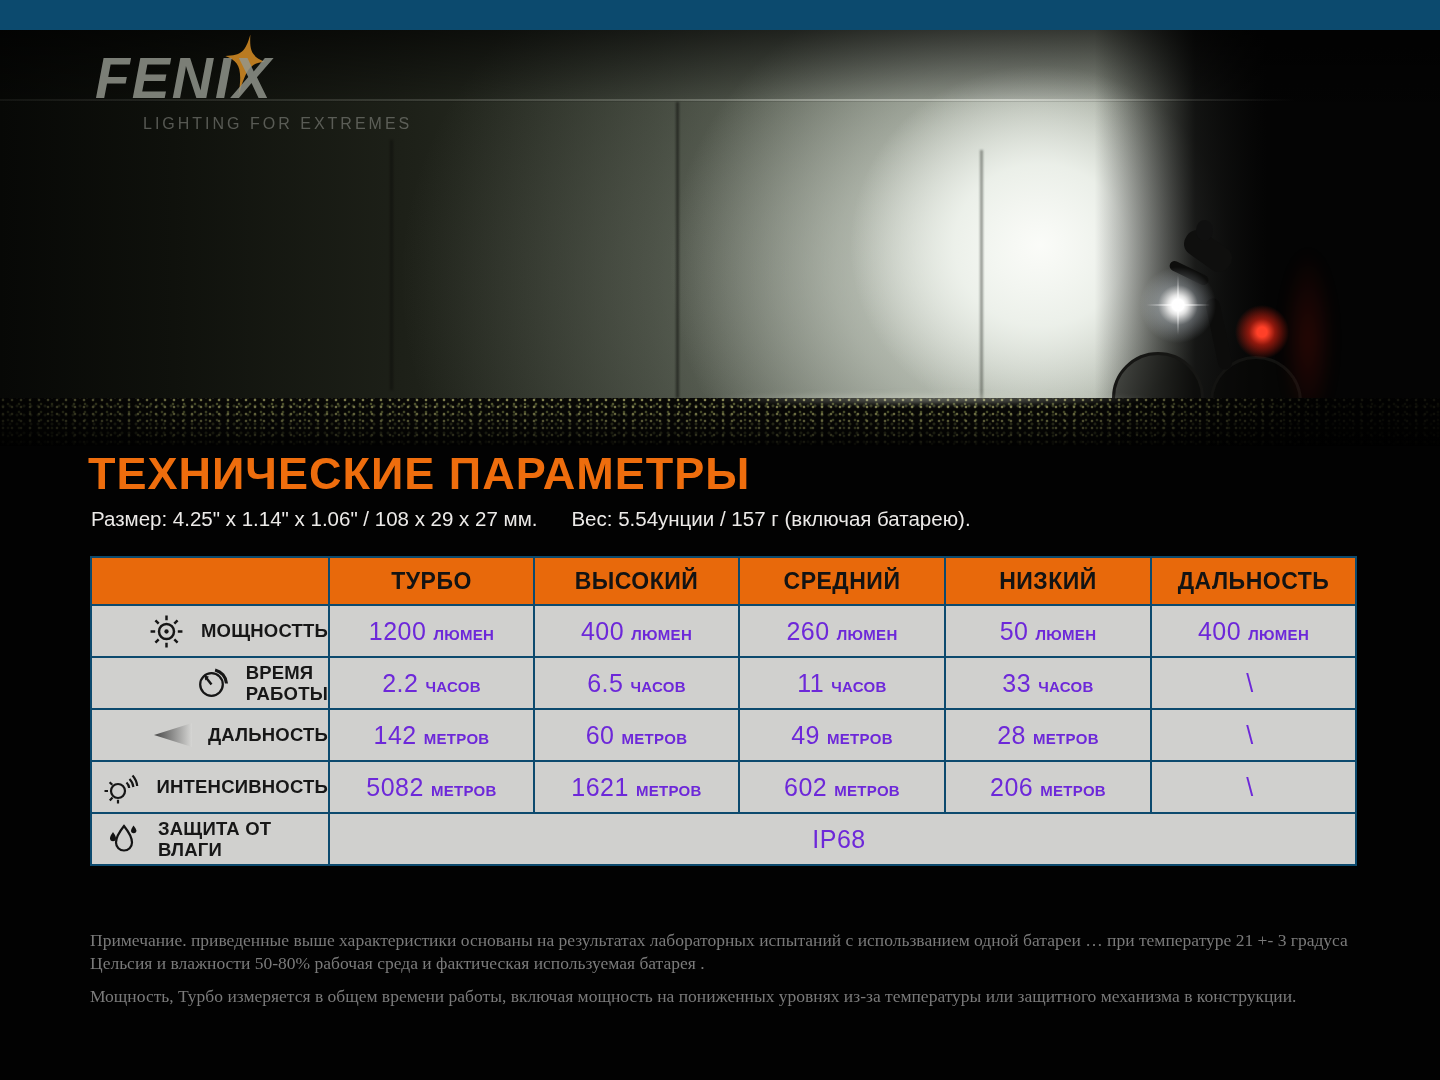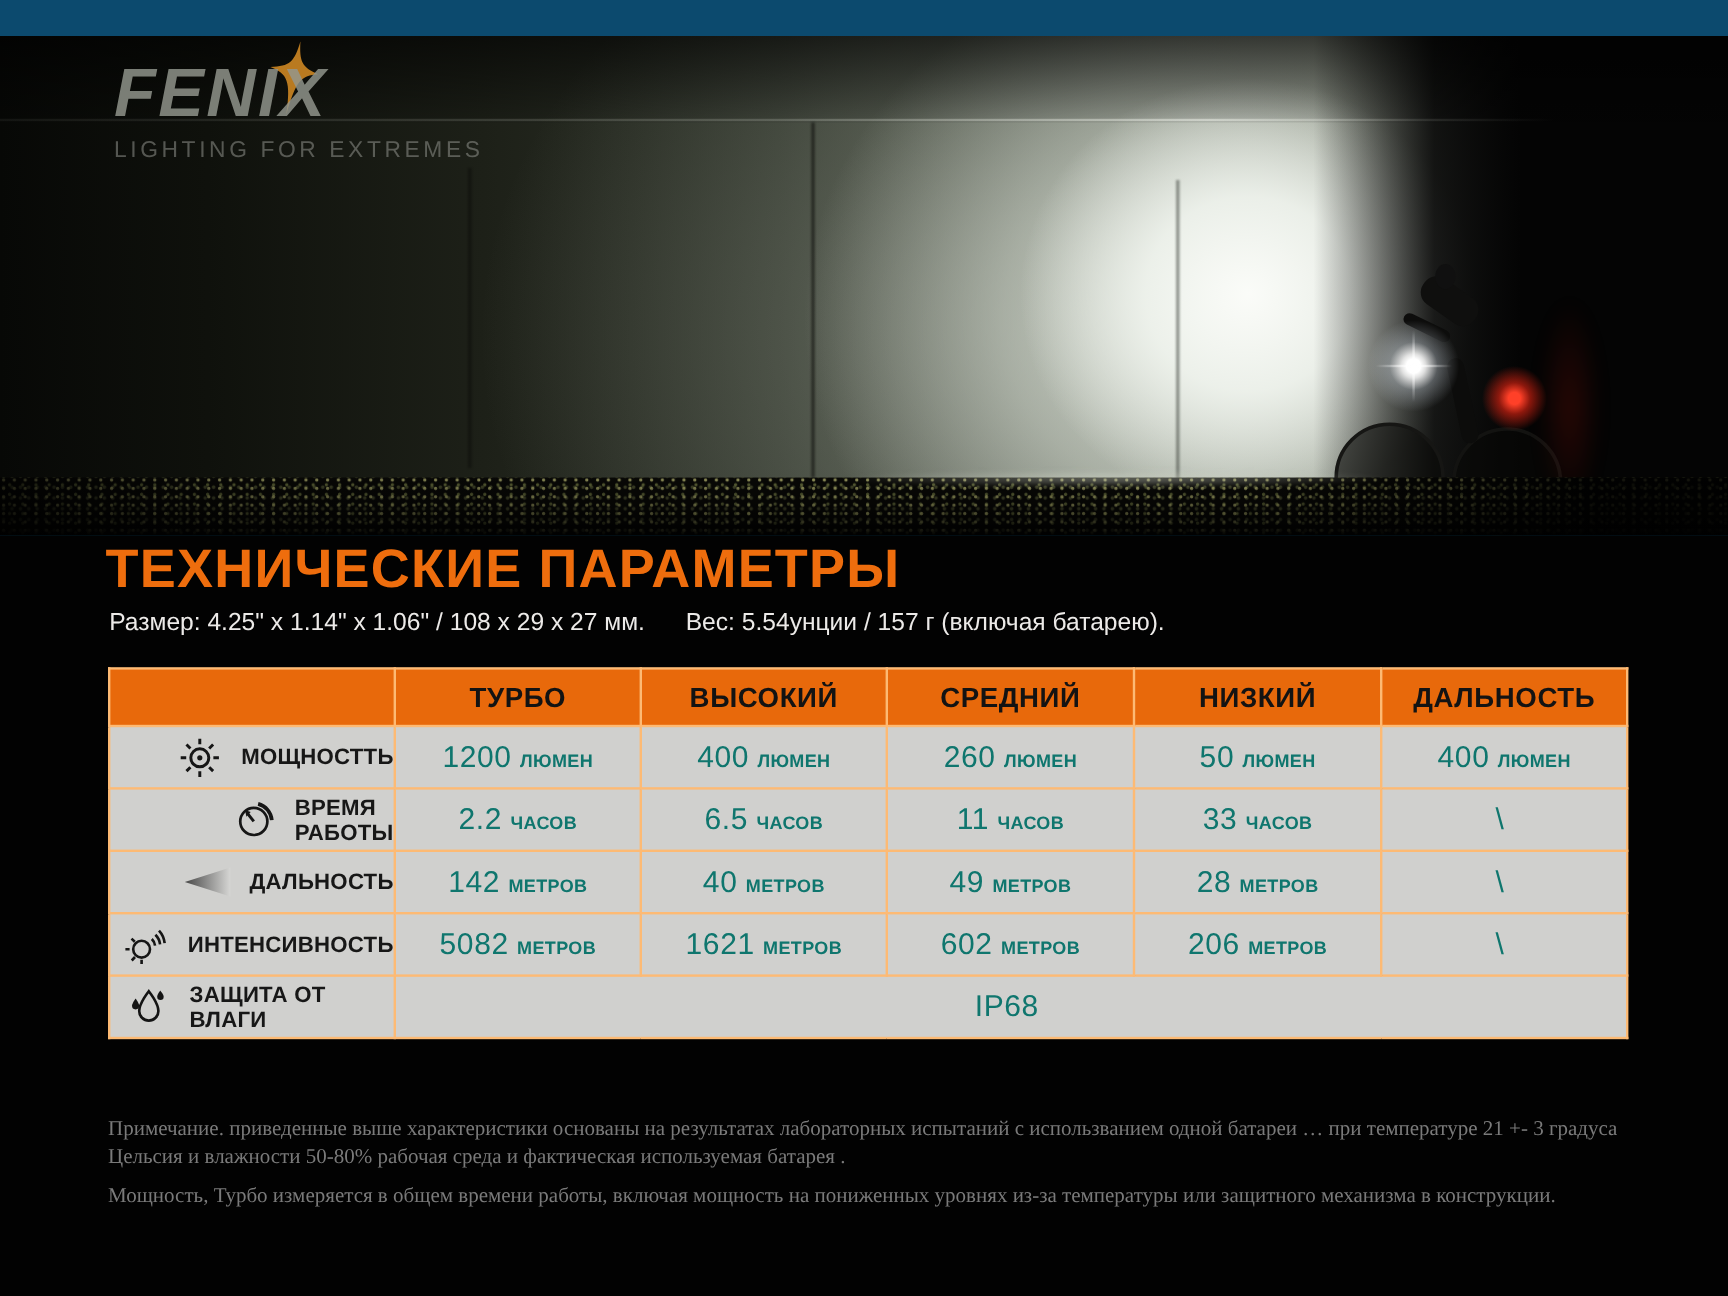--- a/index.html
+++ b/index.html
@@ -62,7 +62,7 @@
   .logo { position:absolute; left:95px; top:50px; }
   .logo-word { font-size:57px; font-weight:bold; font-style:italic; letter-spacing:2px;
     color:#94988f; opacity:.82; line-height:1; }
-  .logo-tag { margin-top:8px; font-size:19px; letter-spacing:3px; color:#90928c; opacity:.55; }
+  .logo-tag { margin-top:8px; font-size:16px; letter-spacing:3px; color:#90928c; opacity:.55;margin-left:48px; }
   .logo-star { position:absolute; left:127px; top:-16px; }
 
   

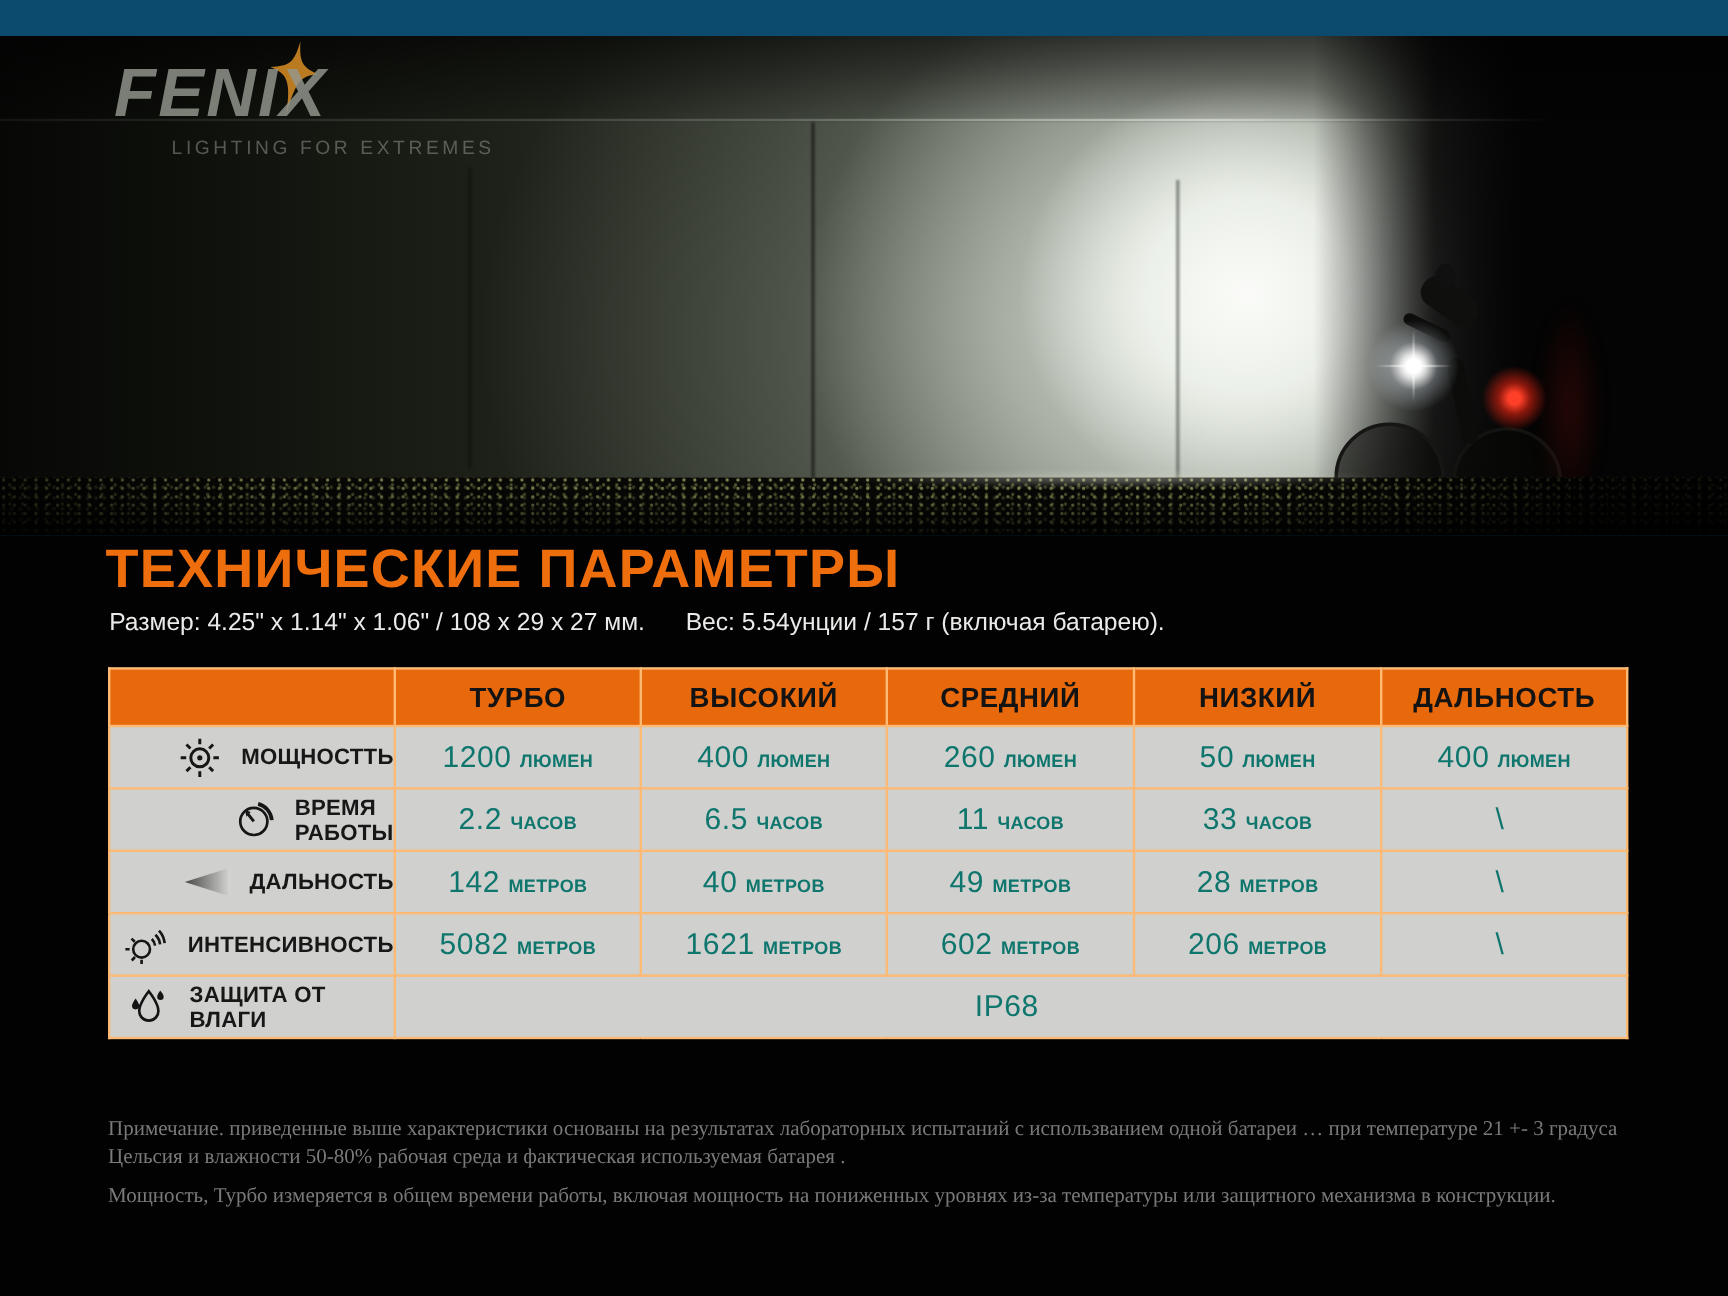--- a/index.html
+++ b/index.html
@@ -74,7 +74,7 @@
   
   table.spec { position:absolute; left:90px; top:556px; width:1265px;
     border-collapse:collapse; table-layout:fixed; }
-  table.spec th, table.spec td { border:2px solid #fdba74; }
+  table.spec th, table.spec td { border:2px solid #0c4a6e; }
   table.spec thead th { background:#e8690b; color:#131313; font-size:23px; font-weight:bold;
     height:48px; letter-spacing:.5px; text-align:center; }
   table.spec tbody th, table.spec tbody td { background:#d0d0ce; height:52px; }

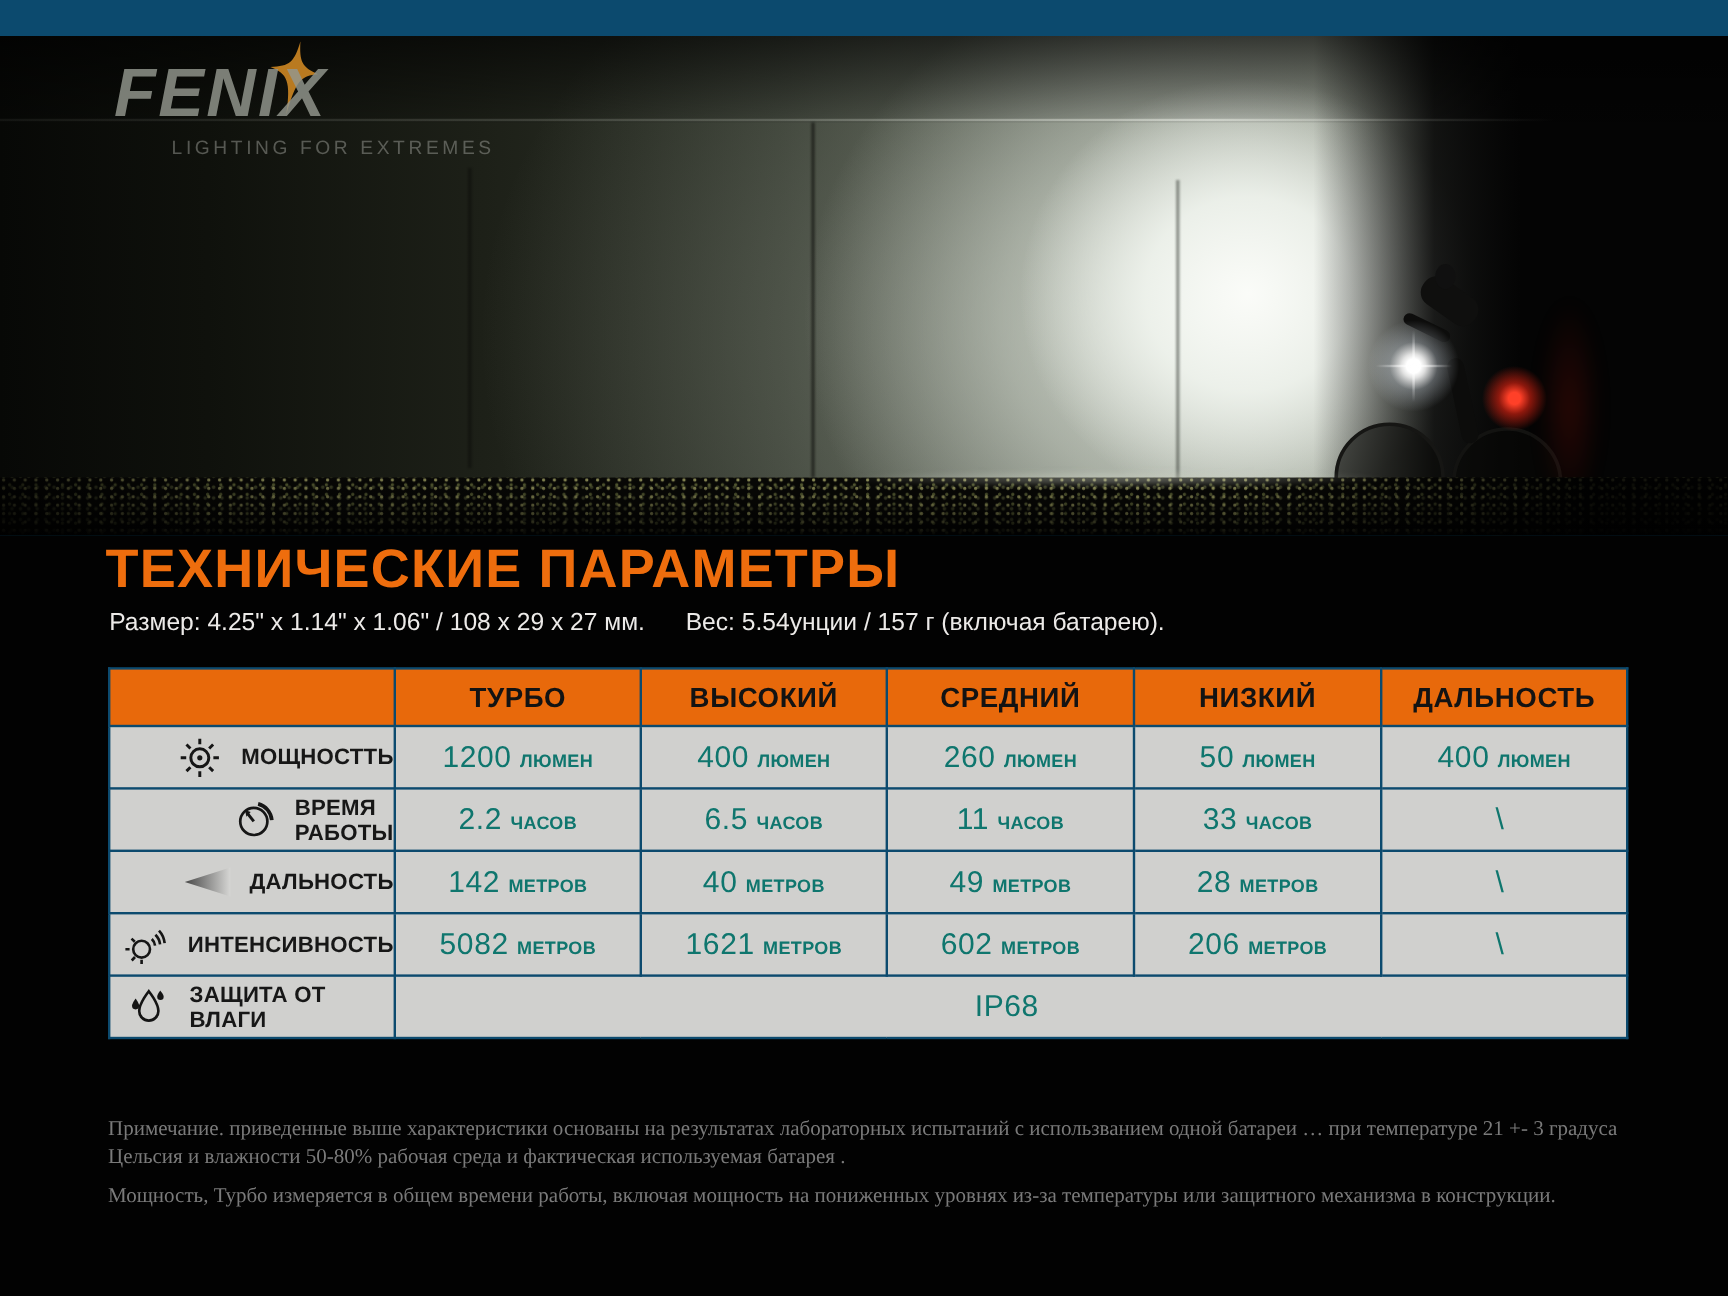--- a/index.html
+++ b/index.html
@@ -82,7 +82,7 @@
   .lc .ic { width:42px; display:flex; justify-content:center; flex:0 0 42px; }
   .row-label { font-size:18.5px; font-weight:bold; color:#171717; text-align:left;
     white-space:pre-line; line-height:1.15; letter-spacing:.2px; }
-  td.val { text-align:center; vertical-align:middle; color:#0f766e; }
+  td.val { text-align:center; vertical-align:middle; color:#6d28d9; }
   .num { font-size:25px; letter-spacing:.5px; }
   .unit { font-size:15px; font-weight:bold; margin-left:7px; letter-spacing:.3px; }
 

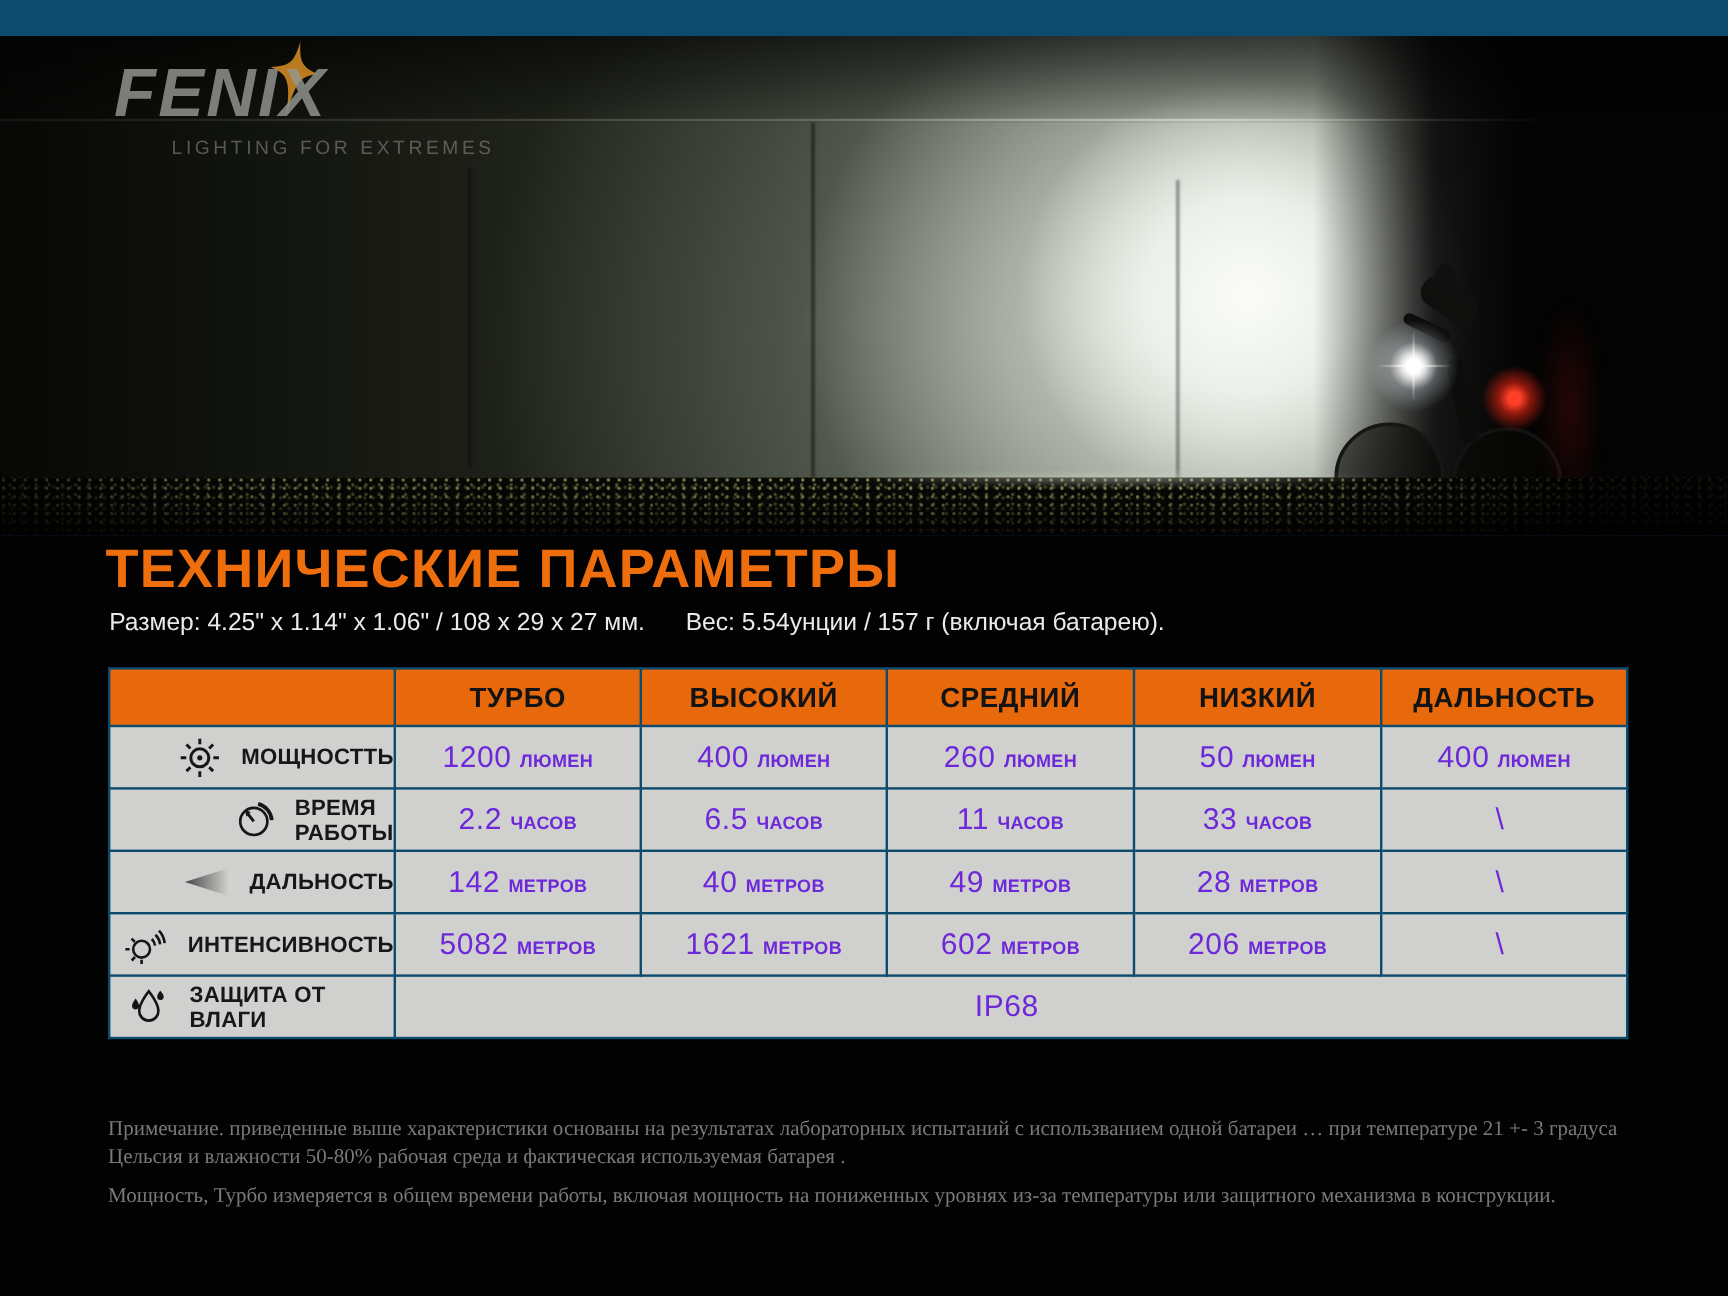--- a/index.html
+++ b/index.html
@@ -209,7 +209,7 @@
         </div>
           </th>
         <td class="val"><span class="num">142</span><span class="unit">МЕТРОВ</span></td>
-        <td class="val"><span class="num">40</span><span class="unit">МЕТРОВ</span></td>
+        <td class="val"><span class="num">60</span><span class="unit">МЕТРОВ</span></td>
         <td class="val"><span class="num">49</span><span class="unit">МЕТРОВ</span></td>
         <td class="val"><span class="num">28</span><span class="unit">МЕТРОВ</span></td>
         <td class="val"><span class="num">\</span><span class="unit"></span></td>

